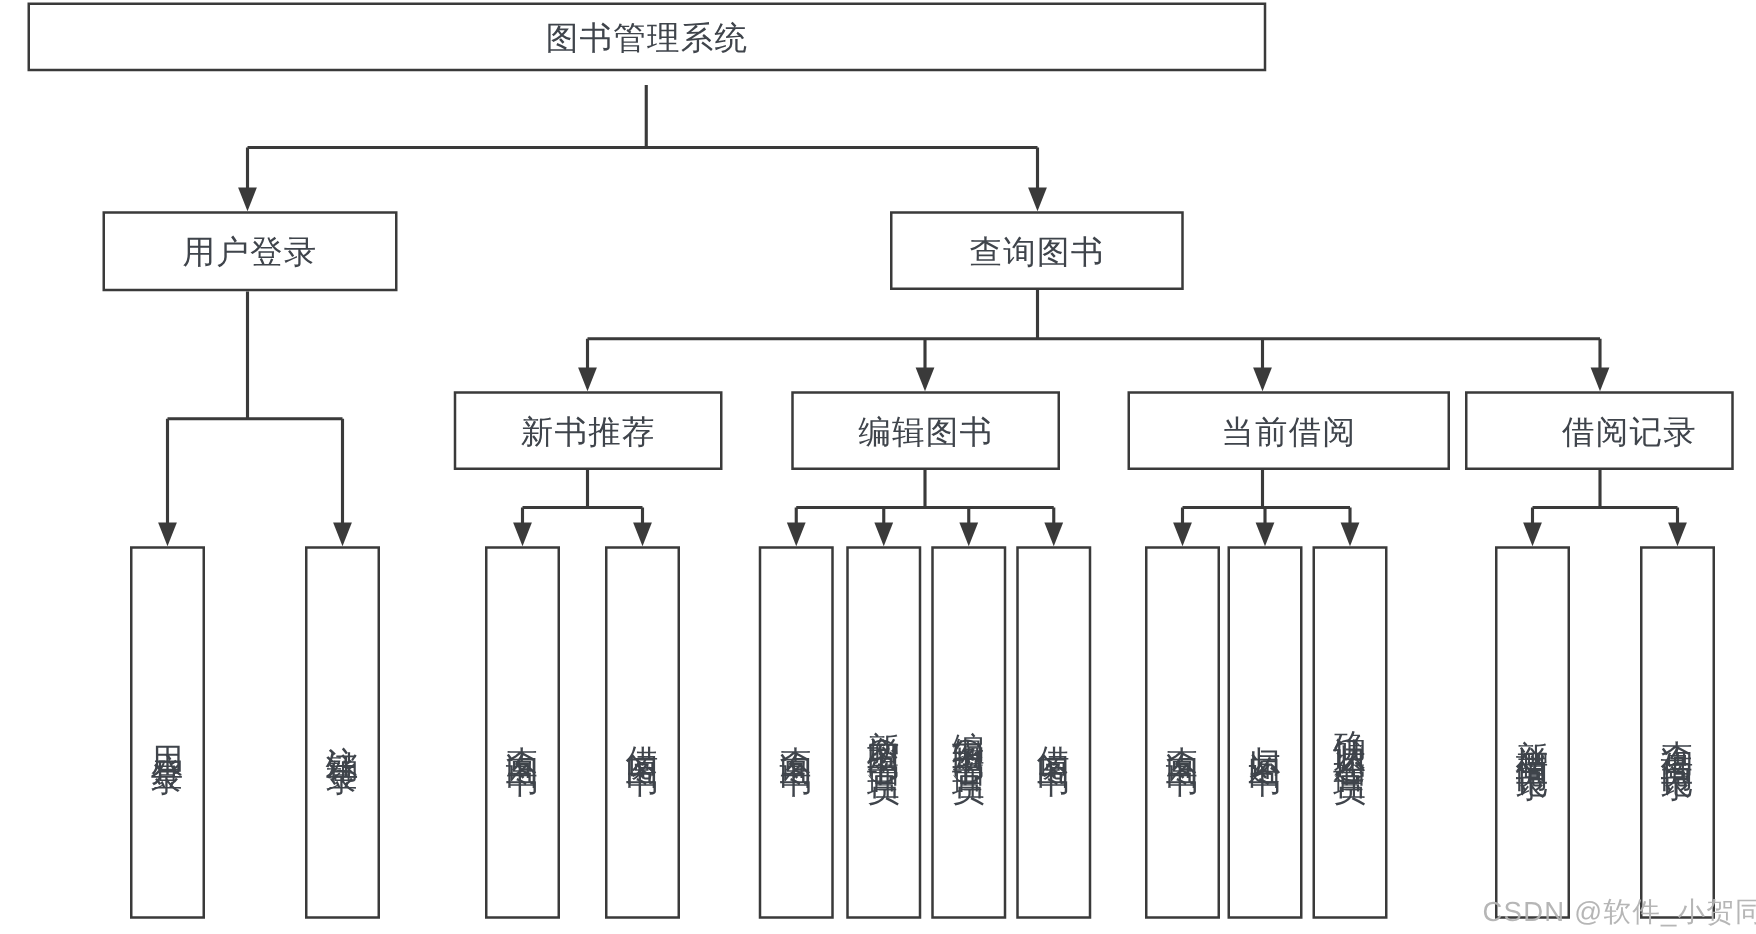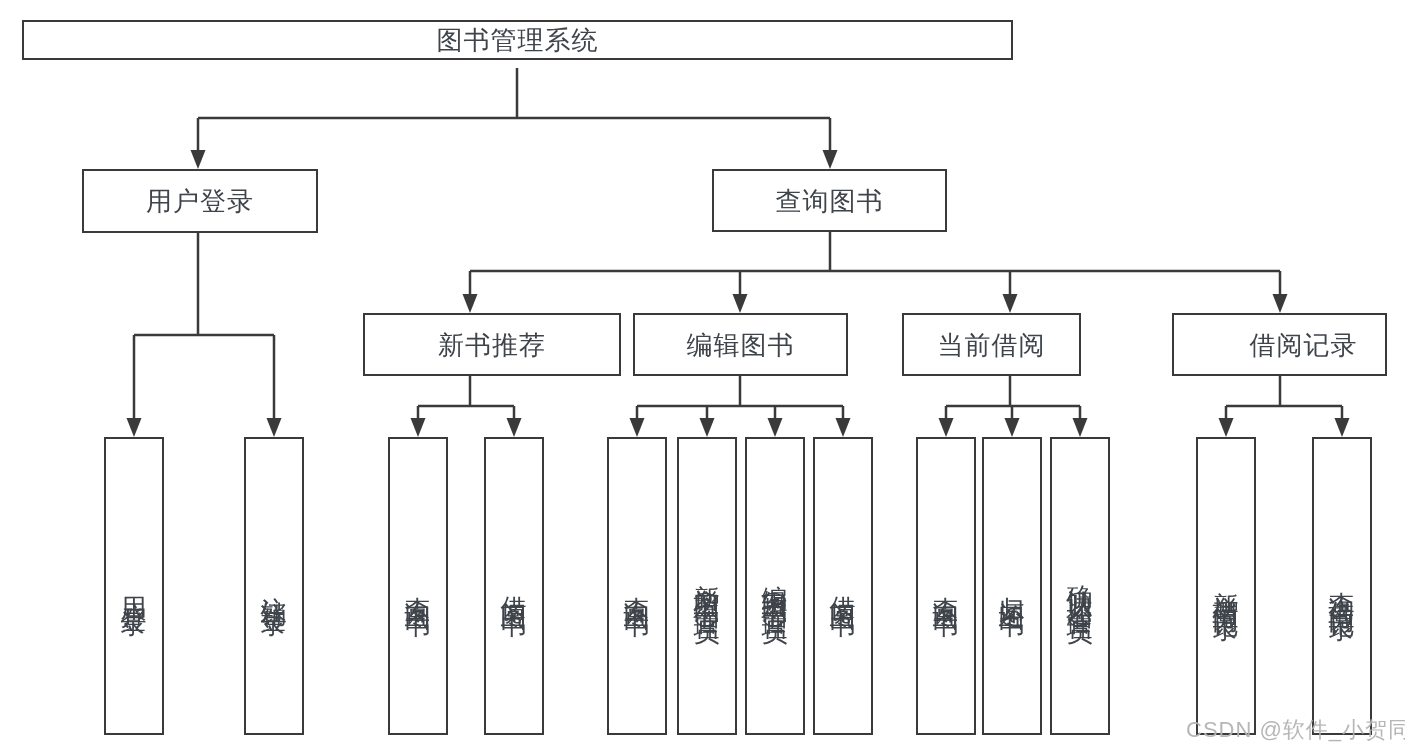--- a/index.html
+++ b/index.html
@@ -79,7 +79,7 @@
     </g>
   </svg>
 
-  <div class="box" style="left:22px;top:20px;width:991px;height:40px;">
+  <div class="box" style="left:22px;top:2px;width:991px;height:55px;">
     <span class="htext">图书管理系统</span>
   </div>
 

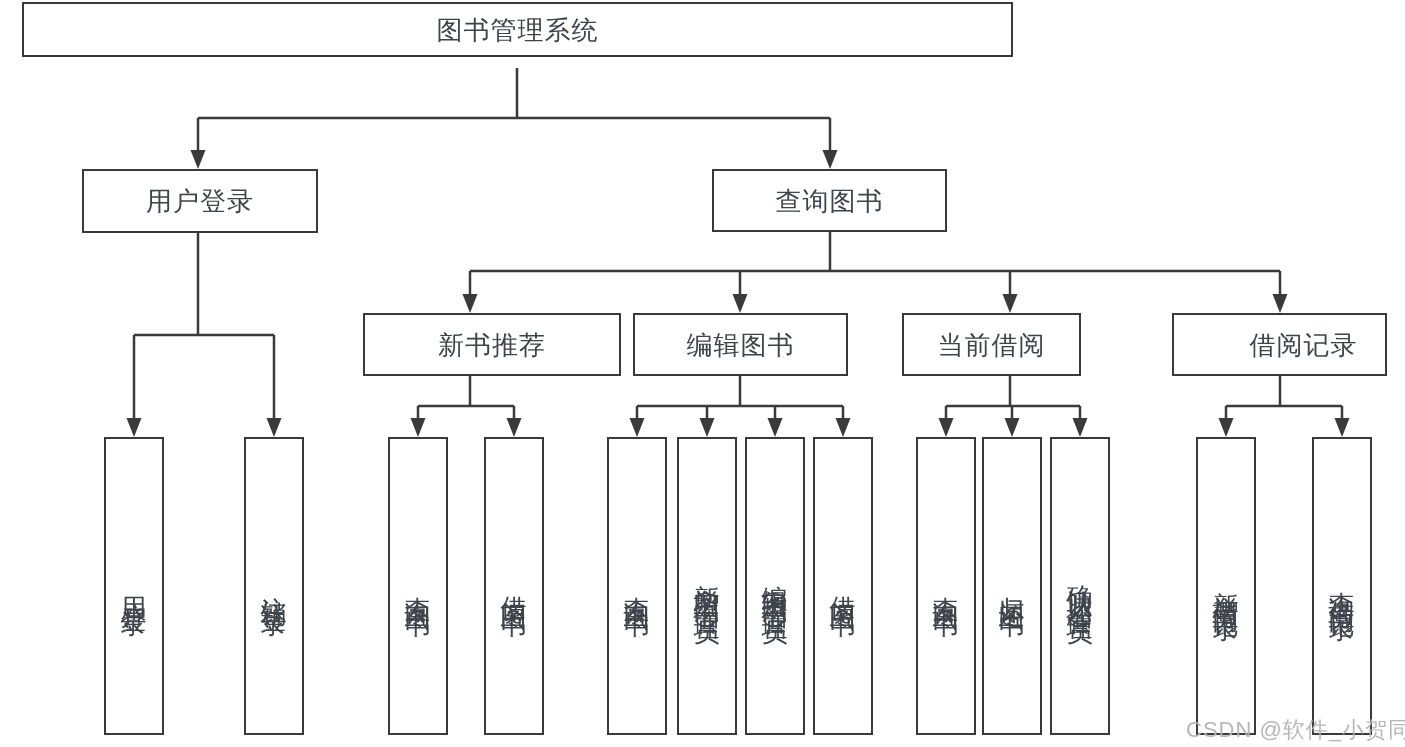--- a/index.html
+++ b/index.html
@@ -90,7 +90,7 @@
     <span class="htext">查询图书</span>
   </div>
 
-  <div class="box" style="left:363px;top:313px;width:258px;height:63px;justify-content:center;">
+  <div class="box" style="left:363px;top:313px;width:215px;height:63px;justify-content:center;">
     <span class="htext">新书推荐</span>
   </div>
   <div class="box" style="left:633px;top:313px;width:215px;height:63px;">

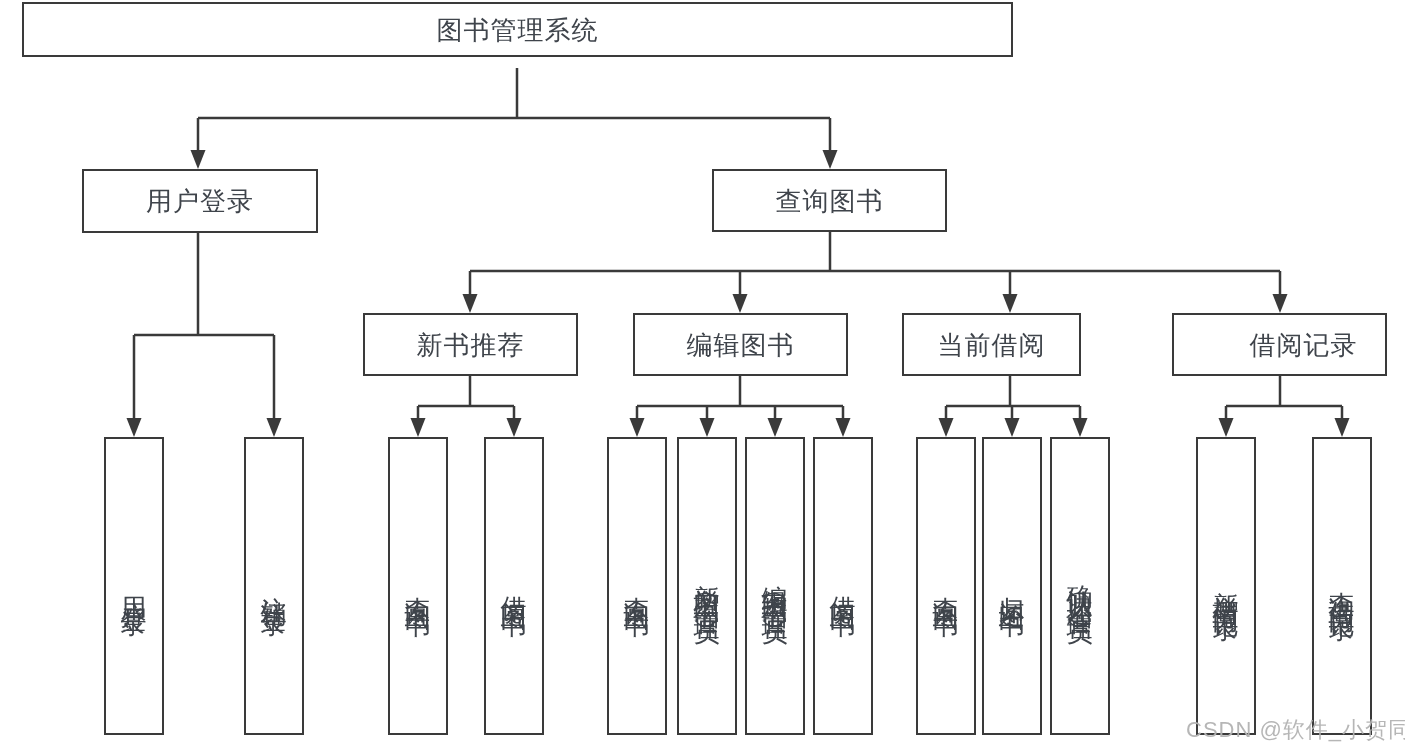--- a/index.html
+++ b/index.html
@@ -96,7 +96,7 @@
   <div class="box" style="left:633px;top:313px;width:215px;height:63px;">
     <span class="htext">编辑图书</span>
   </div>
-  <div class="box" style="left:902px;top:313px;width:179px;height:63px;">
+  <div class="box" style="left:902px;top:313px;width:258px;height:63px;">
     <span class="htext">当前借阅</span>
   </div>
   <div class="box" style="left:1172px;top:313px;width:215px;height:63px;padding-left:48px;">

